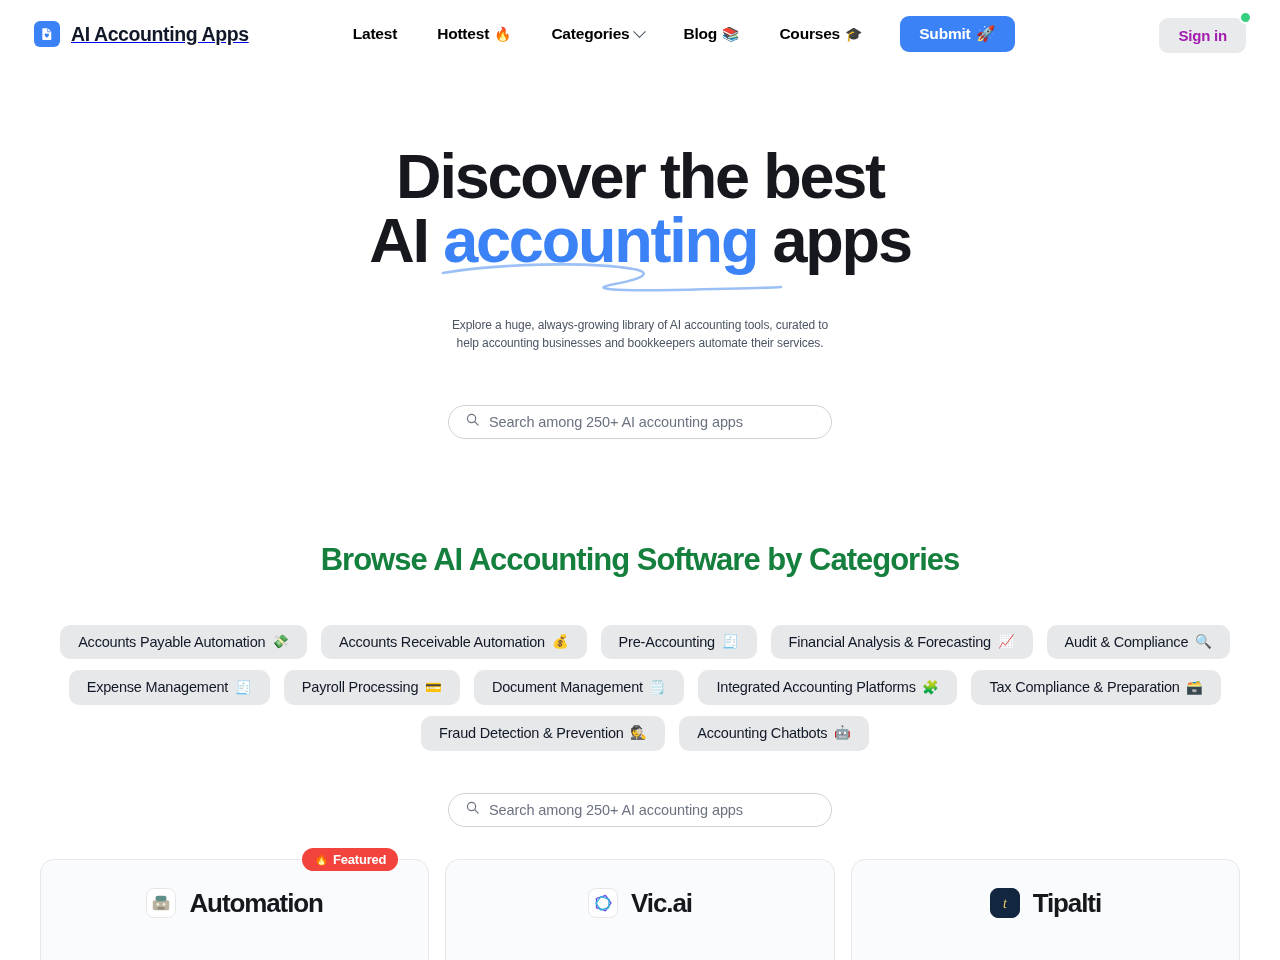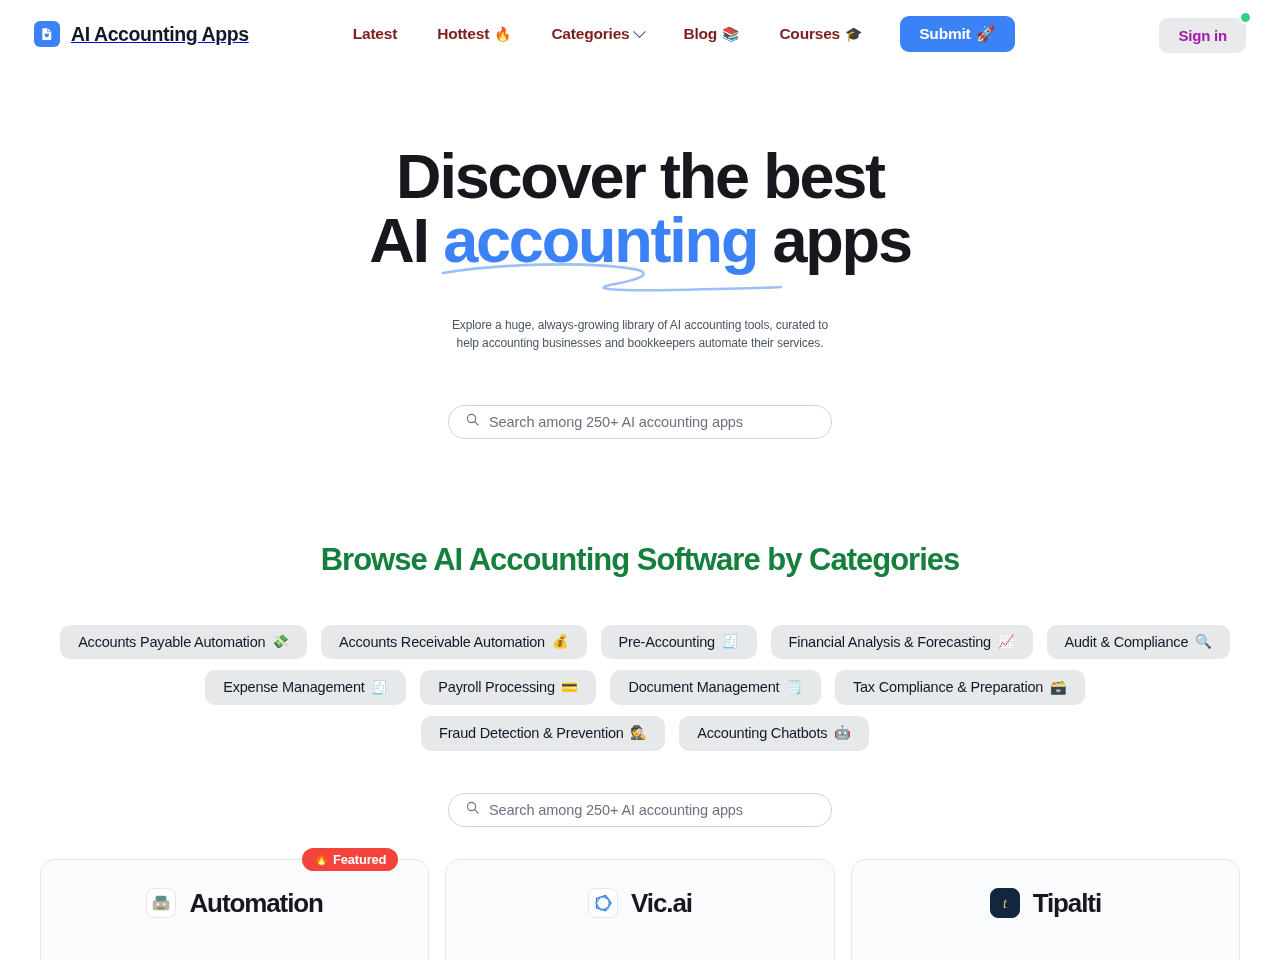--- a/index.html
+++ b/index.html
@@ -63,7 +63,7 @@
   .nav-item {
     font-size: 15.5px;
     font-weight: 700;
-    color: #7f1d1d;
+    color: #000000;
     letter-spacing: -0.2px;
     padding: 8px 20px;
     white-space: nowrap;

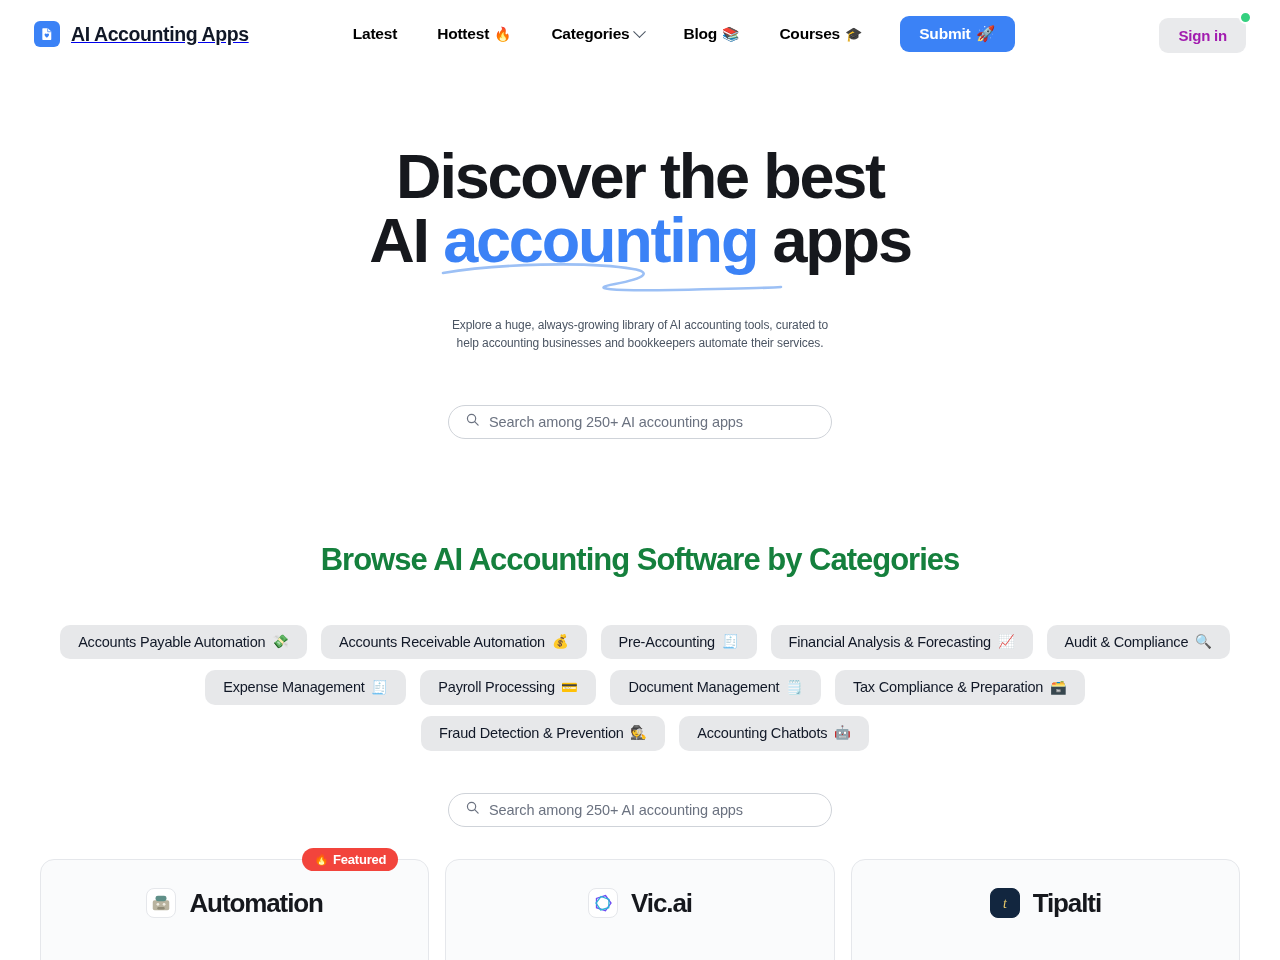--- a/index.html
+++ b/index.html
@@ -436,6 +436,10 @@
         <span class="emoji">🗒️</span>
       </button>
       <button class="pill">
+        <span>Integrated Accounting Platforms</span>
+        <span class="emoji">🧩</span>
+      </button>
+      <button class="pill">
         <span>Tax Compliance &amp; Preparation</span>
         <span class="emoji">🗃️</span>
       </button>

